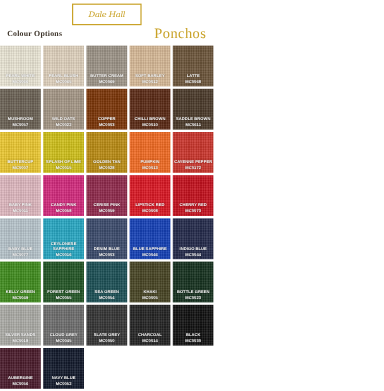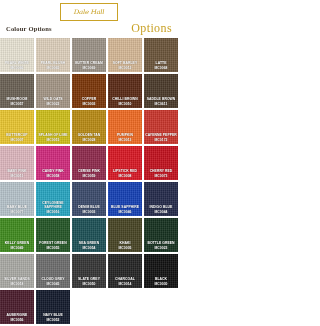--- a/index.html
+++ b/index.html
@@ -109,7 +109,7 @@
 
   <div class="title-row">
     <div class="colour-options">Colour Options</div>
-    <div class="ponchos">Options</div>
+    <div class="ponchos">Ponchos</div>
   </div>
 
   <div class="grid" id="grid">

